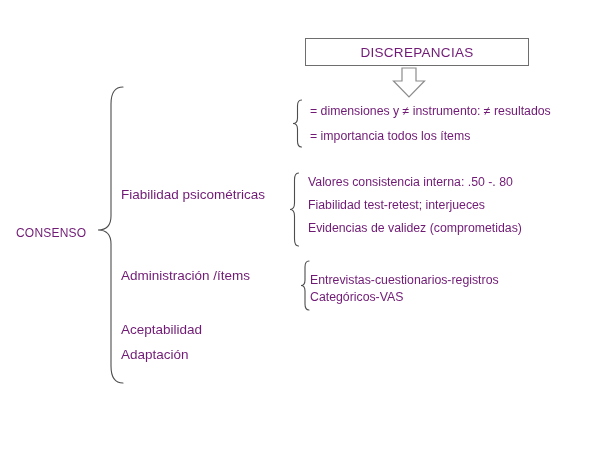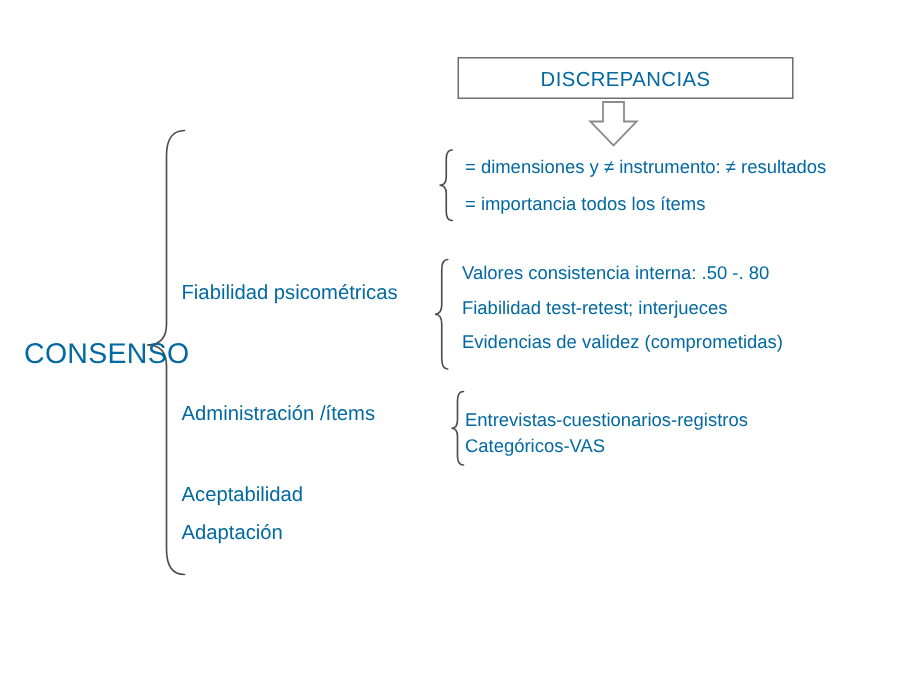--- a/index.html
+++ b/index.html
@@ -5,7 +5,7 @@
   html,body{margin:0;padding:0;background:#fff;}
   #canvas{
     position:relative;width:600px;height:421px;background:#fff;overflow:hidden;
-    font-family:"Liberation Sans",sans-serif;color:#0369a1;text-decoration:underline;
+    font-family:"Liberation Sans",sans-serif;color:#701a75;text-decoration:underline;
   }
   .abs{position:absolute;}
   .header-box{

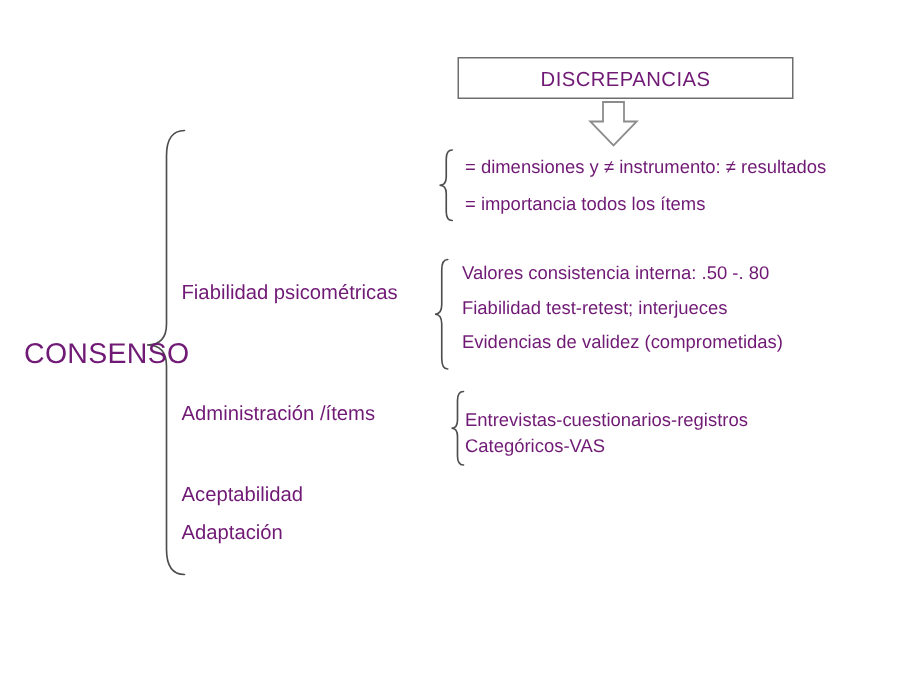--- a/index.html
+++ b/index.html
@@ -14,7 +14,7 @@
     display:flex;align-items:center;justify-content:center;
     font-size:13.5px;letter-spacing:.3px;
   }
-  .root-label{left:16px;top:226px;font-size:19px;letter-spacing:.2px;}
+  .root-label{left:16px;top:226px;font-size:12px;letter-spacing:.2px;}
   .branch-label{left:121px;font-size:13.5px;white-space:nowrap;}
   .sub-line{font-size:12.3px;white-space:nowrap;}
   svg{display:block;}

